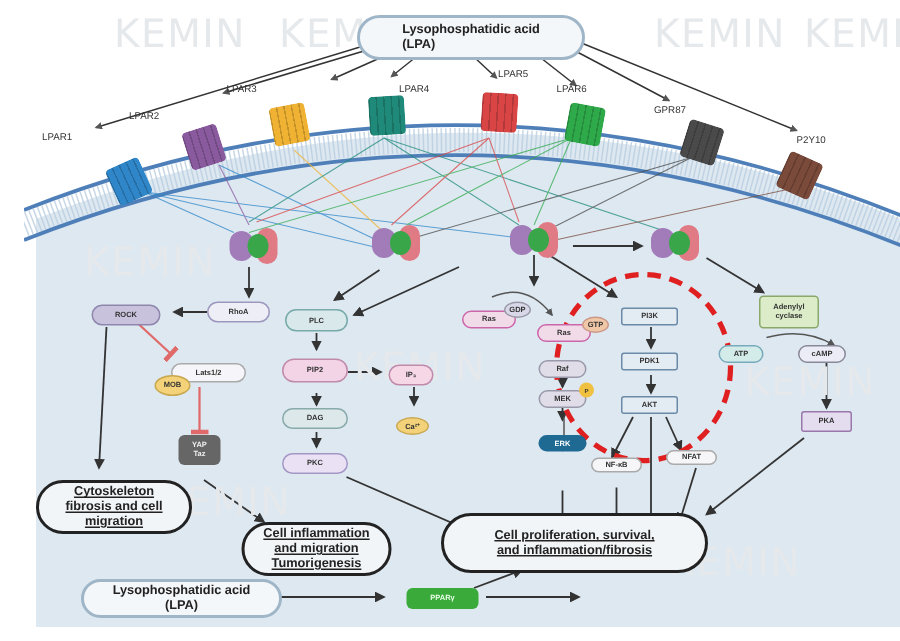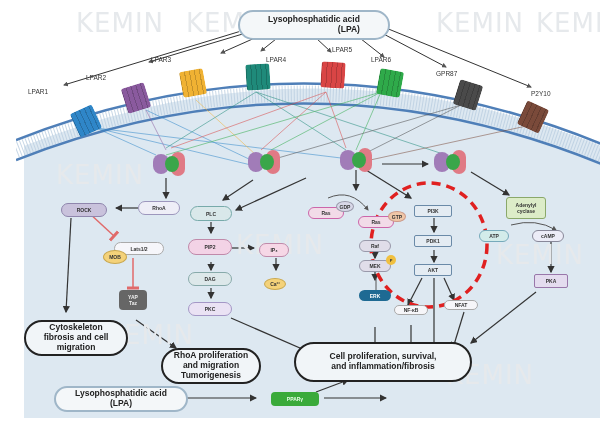--- a/index.html
+++ b/index.html
@@ -10,7 +10,7 @@
   .pill{border-radius:8px;}
   .rect{border-radius:2px;}
   .outcome{position:absolute;display:flex;align-items:center;justify-content:center;text-align:center;font-size:8.5px;font-weight:700;color:#222;border:2px solid #222;border-radius:26px;background:#f1f5f8;box-sizing:border-box;line-height:1.15;}
-  .lpa{position:absolute;display:flex;align-items:center;justify-content:center;text-align:right;font-size:8.5px;font-weight:700;color:#222;border:2px solid #9fb6c8;border-radius:18px;background:#f4f7f9;box-sizing:border-box;line-height:1.15;}
+  .lpa{position:absolute;display:flex;align-items:center;justify-content:center;text-align:left;font-size:8.5px;font-weight:700;color:#222;border:2px solid #9fb6c8;border-radius:18px;background:#f4f7f9;box-sizing:border-box;line-height:1.15;}
   .rlabel{position:absolute;font-size:6.5px;color:#333;font-weight:400;}
 </style>
 </head>

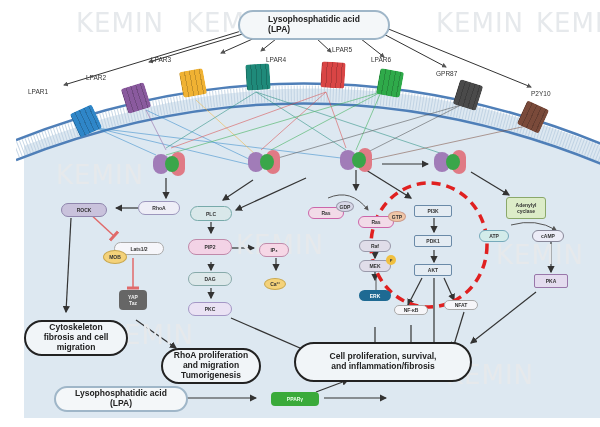--- a/index.html
+++ b/index.html
@@ -9,7 +9,7 @@
   .node{position:absolute;display:flex;align-items:center;justify-content:center;text-align:center;font-size:5px;color:#333;box-sizing:border-box;font-weight:700;}
   .pill{border-radius:8px;}
   .rect{border-radius:2px;}
-  .outcome{position:absolute;display:flex;align-items:center;justify-content:center;text-align:center;font-size:8.5px;font-weight:700;color:#222;border:2px solid #222;border-radius:26px;background:#f1f5f8;box-sizing:border-box;line-height:1.15;}
+  .outcome{position:absolute;display:flex;align-items:center;justify-content:center;text-align:center;font-size:8.5px;font-weight:700;color:#222;border:2px solid #222;border-radius:26px;background:#f1f5f8;box-sizing:border-box;line-height:1.15;text-decoration:underline;}
   .lpa{position:absolute;display:flex;align-items:center;justify-content:center;text-align:left;font-size:8.5px;font-weight:700;color:#222;border:2px solid #9fb6c8;border-radius:18px;background:#f4f7f9;box-sizing:border-box;line-height:1.15;}
   .rlabel{position:absolute;font-size:6.5px;color:#333;font-weight:400;}
 </style>

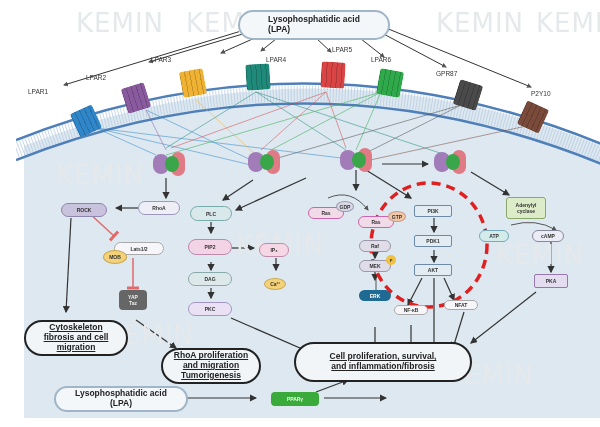--- a/index.html
+++ b/index.html
@@ -218,7 +218,7 @@
       <div>migration</div>
   </div>
   <div class="outcome" style="left:145px;top:348px;width:100px;height:36px;flex-direction:column;">
-    <div>RhoA proliferation</div>
+    <div>Cell inflammation</div>
       <div>and migration</div>
       <div>Tumorigenesis</div>
   </div>

